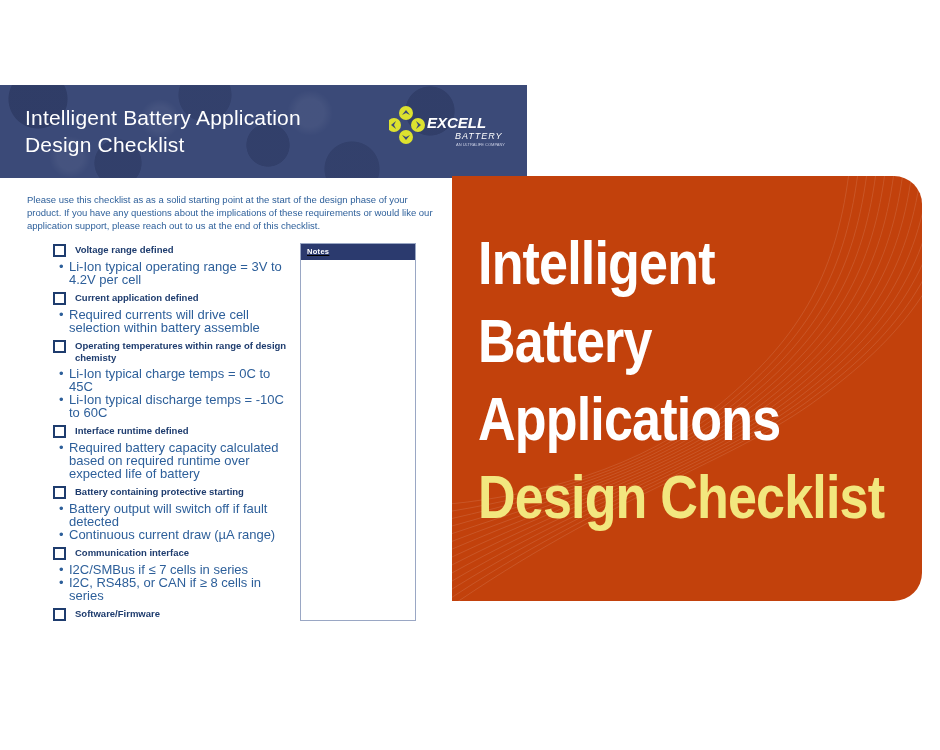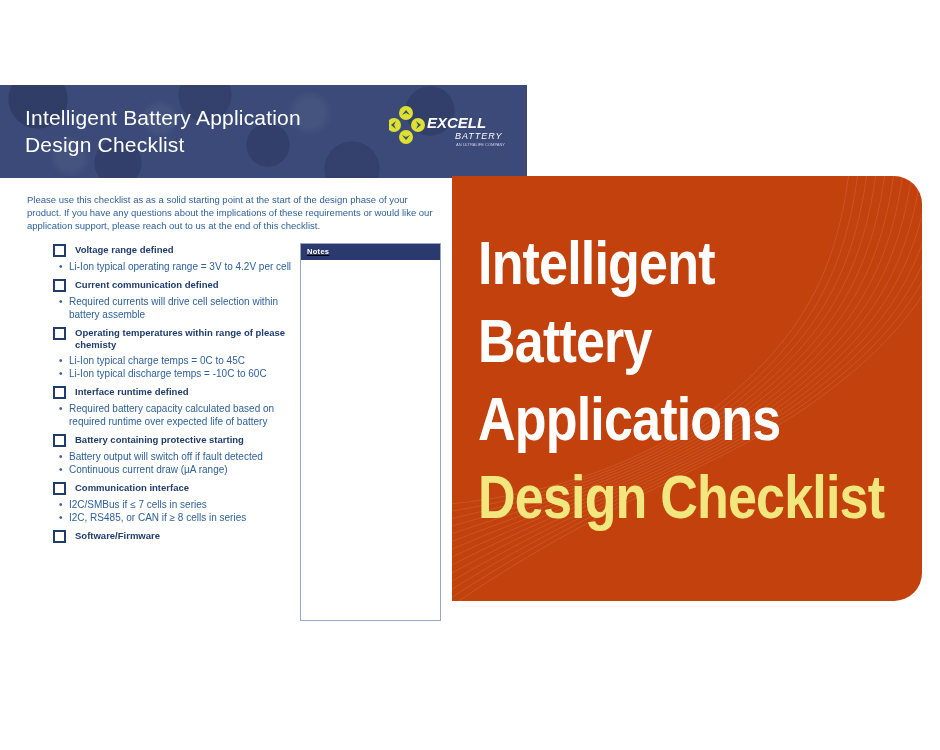--- a/index.html
+++ b/index.html
@@ -53,7 +53,7 @@
 
   
   .notes-box{
-    position:absolute;left:300px;top:158px;width:141px;height:378px;
+    position:absolute;left:300px;top:158px;width:116px;height:378px;
     border:1px solid #9aa7c4;background:#ffffff;box-sizing:border-box;text-decoration:underline;
   }
   .notes-header{

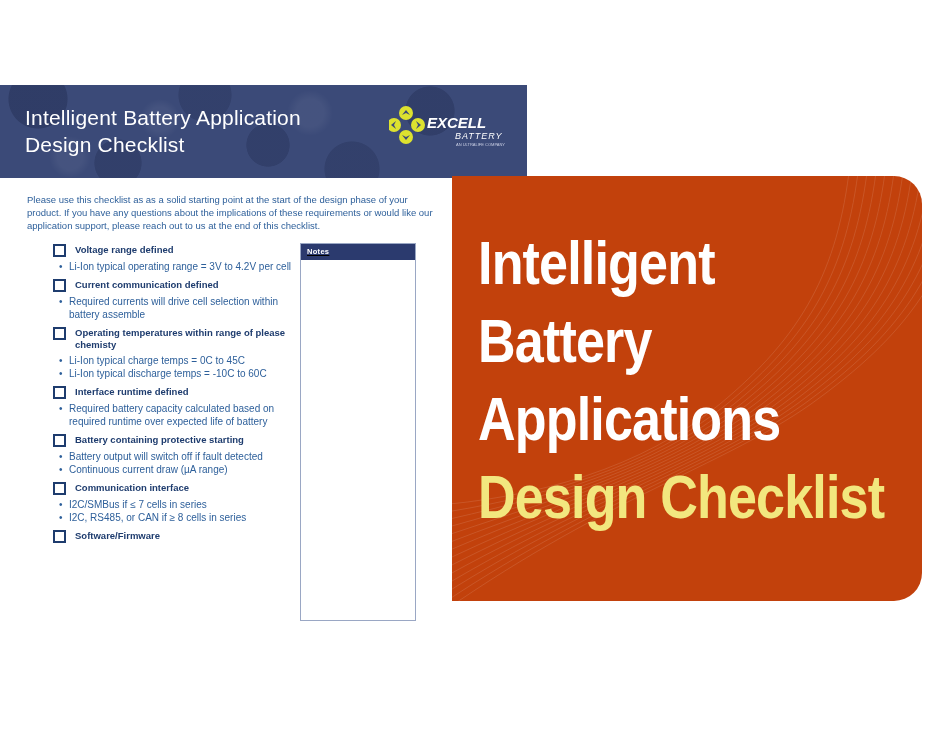--- a/index.html
+++ b/index.html
@@ -47,7 +47,7 @@
   .check-label{font-weight:bold;font-size:9.5px;line-height:12px;color:#1e3c6e;}
   .check-bullets{margin:0 0 0 32px;padding:0;list-style:none;}
   .check-bullets li{
-    font-size:10px;line-height:13px;color:#2d5f9a;position:relative;padding-left:10px;
+    font-size:13px;line-height:13px;color:#2d5f9a;position:relative;padding-left:10px;
   }
   .check-bullets li::before{content:"\2022";position:absolute;left:0;top:0;}
 

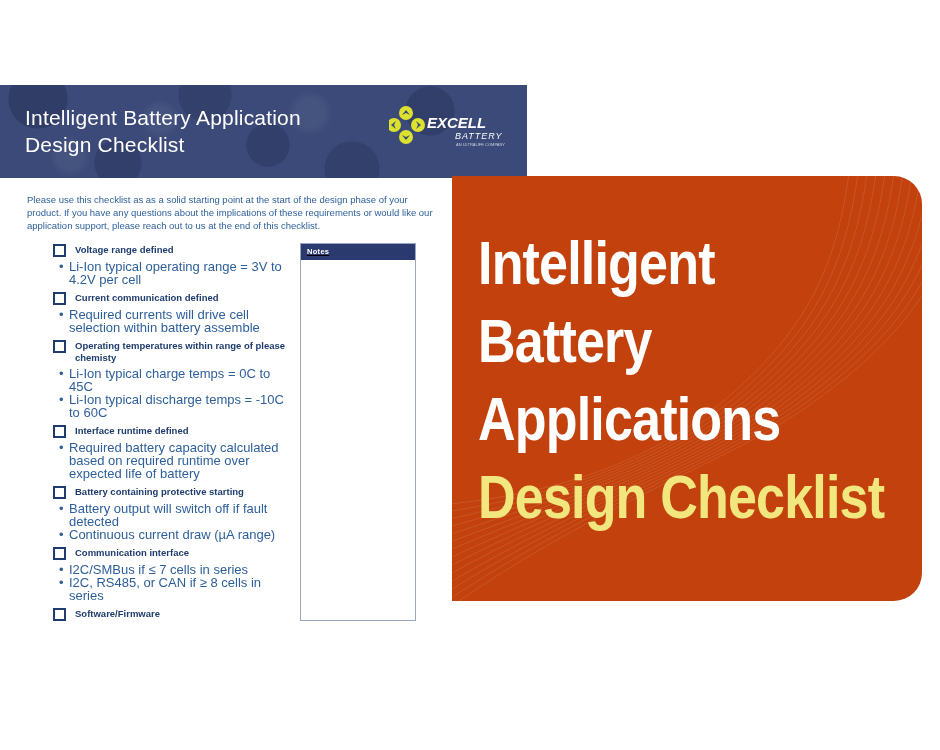--- a/index.html
+++ b/index.html
@@ -124,7 +124,7 @@
       <div class="check-item">
         <div class="check-head">
           <span class="checkbox"></span>
-          <span class="check-label">Current communication defined</span>
+          <span class="check-label">Current application defined</span>
         </div>
         <ul class="check-bullets">
 

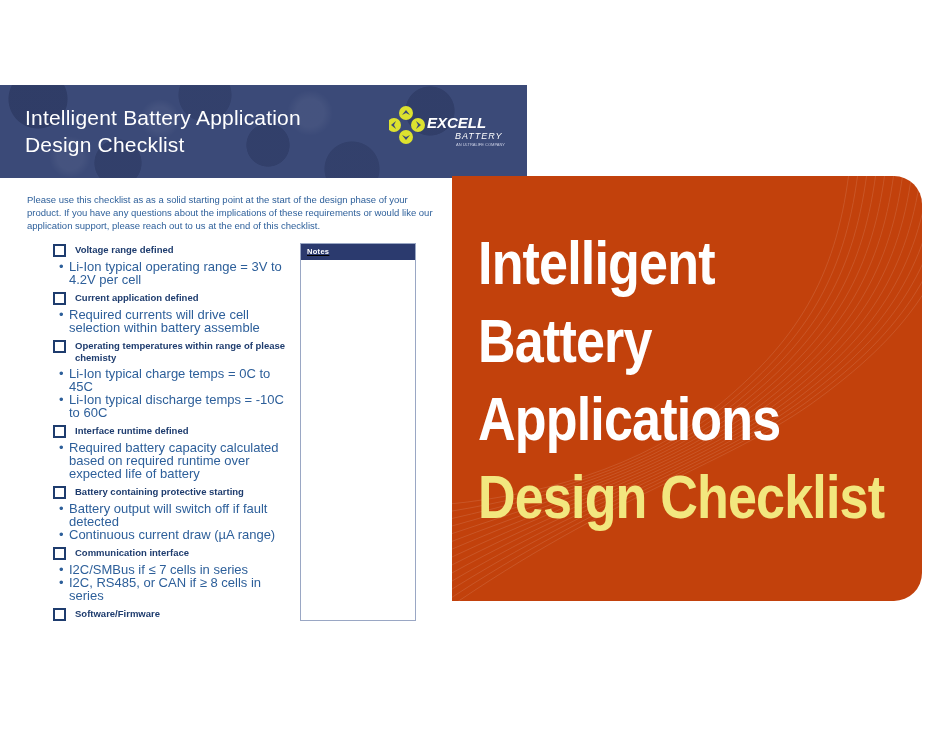--- a/index.html
+++ b/index.html
@@ -135,7 +135,7 @@
       <div class="check-item">
         <div class="check-head">
           <span class="checkbox"></span>
-          <span class="check-label">Operating temperatures within range of please chemisty</span>
+          <span class="check-label">Operating temperatures within range of design chemisty</span>
         </div>
         <ul class="check-bullets">
 

